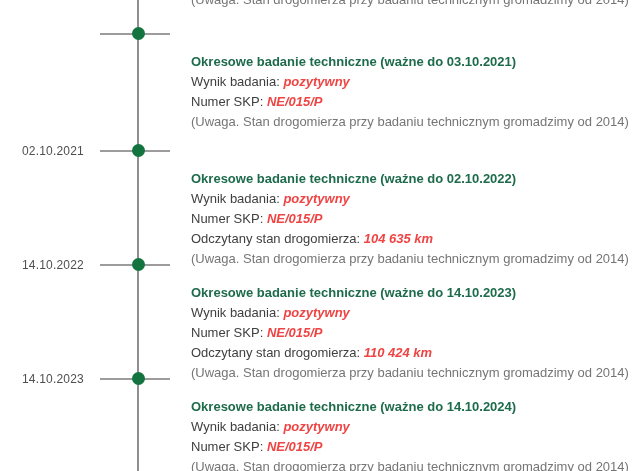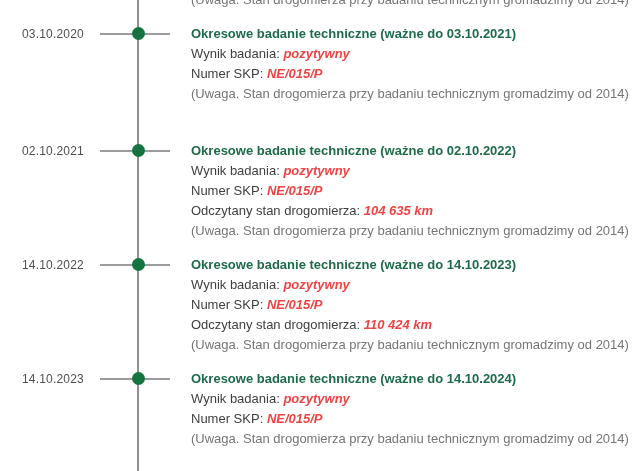--- a/index.html
+++ b/index.html
@@ -98,7 +98,6 @@
   <div class="partial-note">(Uwaga. Stan drogomierza przy badaniu technicznym gromadzimy od 2014)</div>
 
   <section class="entry" style="top:24px">
-    <div class="date">03.10.2020</div>
     <div class="connector"></div>
     <div class="dot"></div>
     <div class="content">

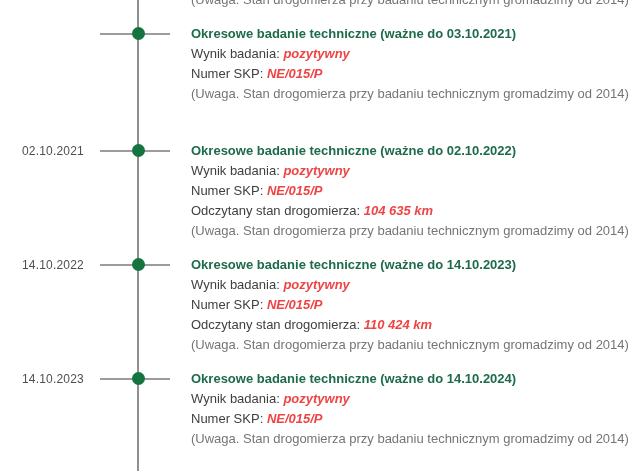--- a/index.html
+++ b/index.html
@@ -83,6 +83,7 @@
   .line.title {
     color: #1d6b4b;
     font-weight: bold;
+    margin-top: 28px;
   }
   .lab { color: #404040; }
   .val { color: #ef4444; font-weight: bold; font-style: italic; }

